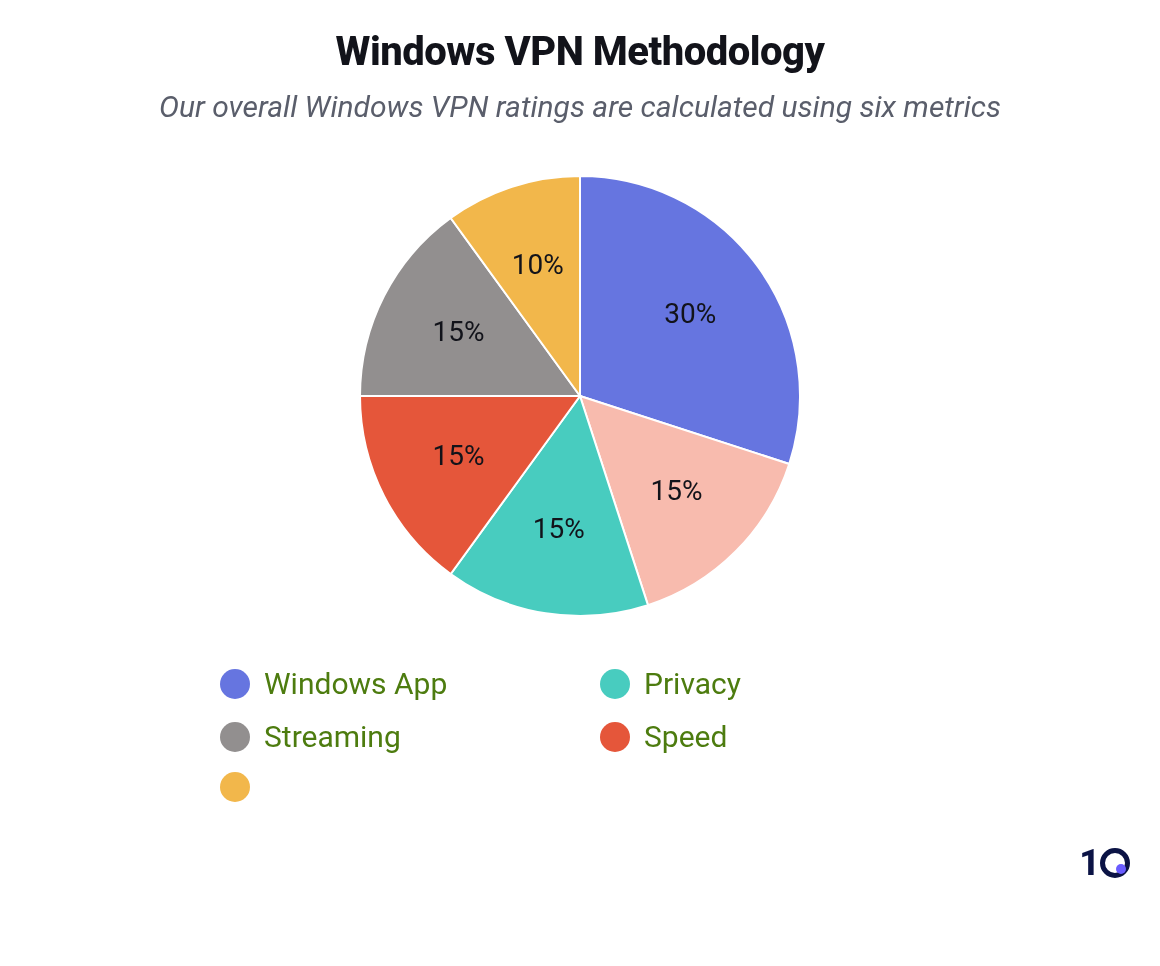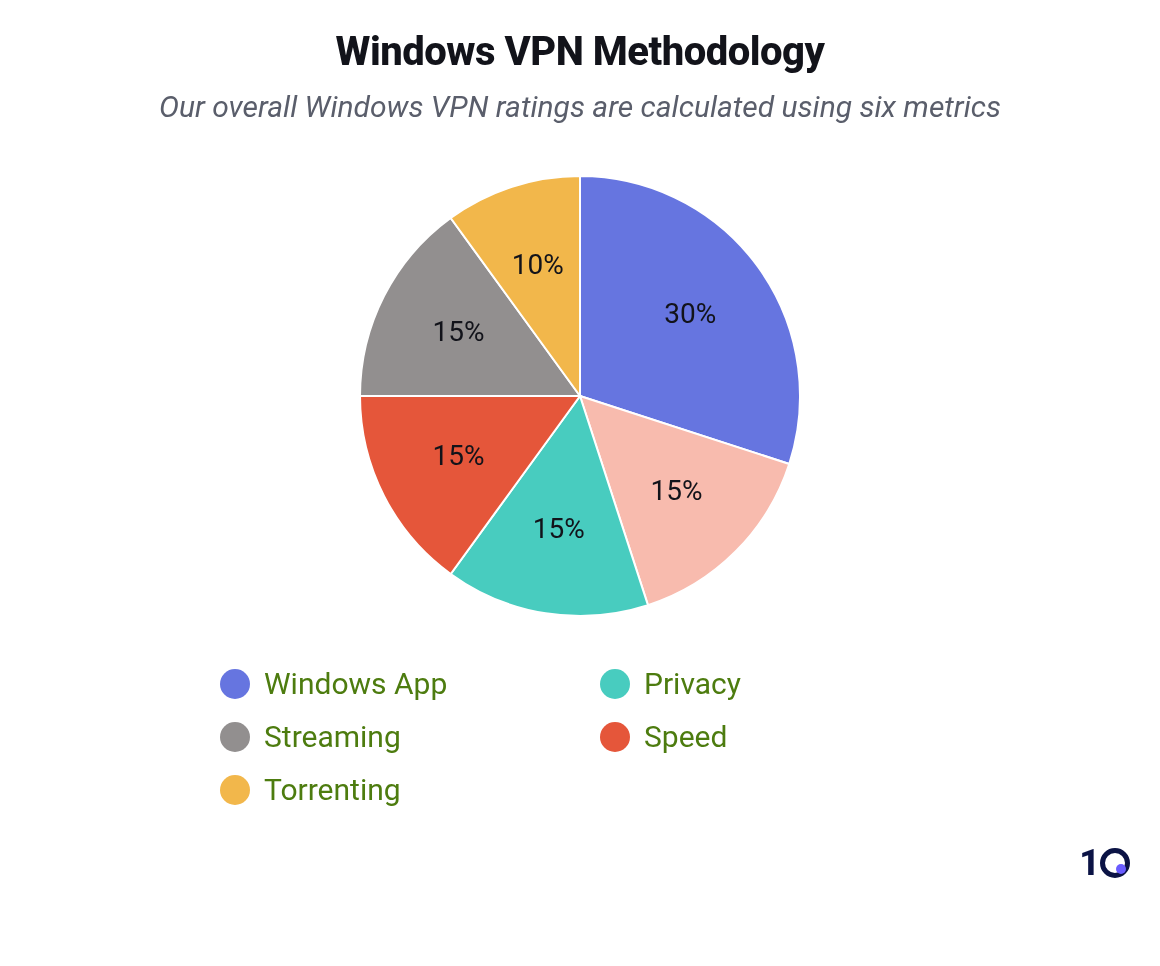--- a/index.html
+++ b/index.html
@@ -149,7 +149,6 @@
       </div>
       <div class="legend-item">
         <span class="swatch" style="background: rgb(242, 183, 75);"></span>
-        <span>Torrenting</span>
       </div>
     </div>
 

